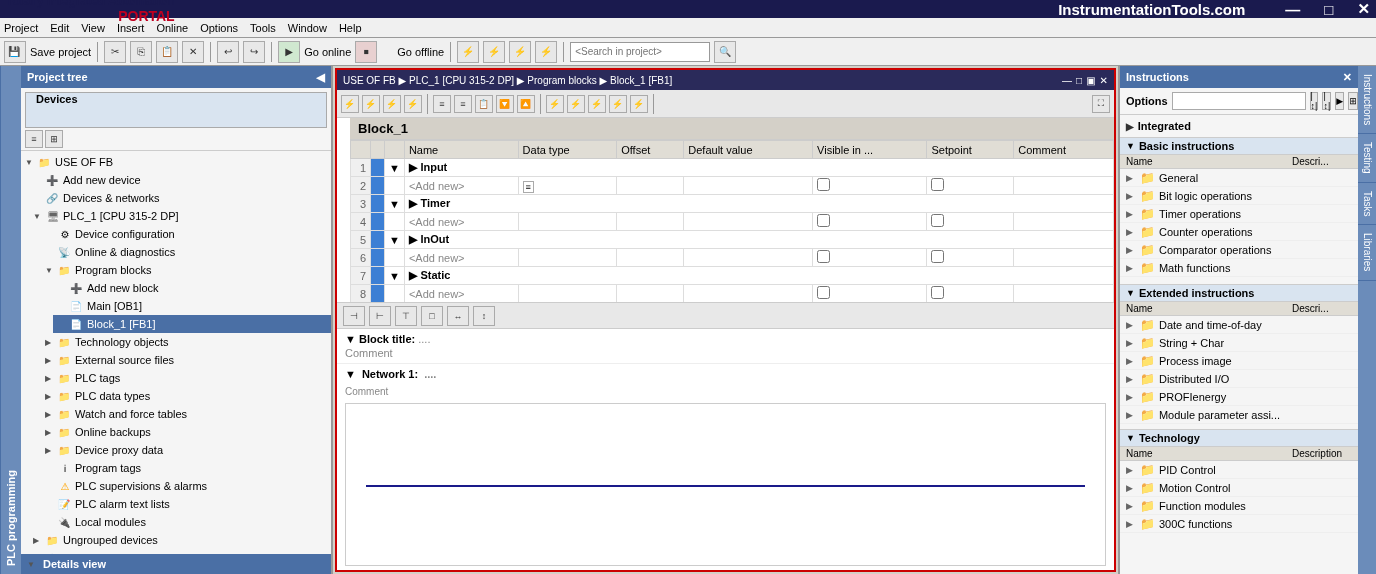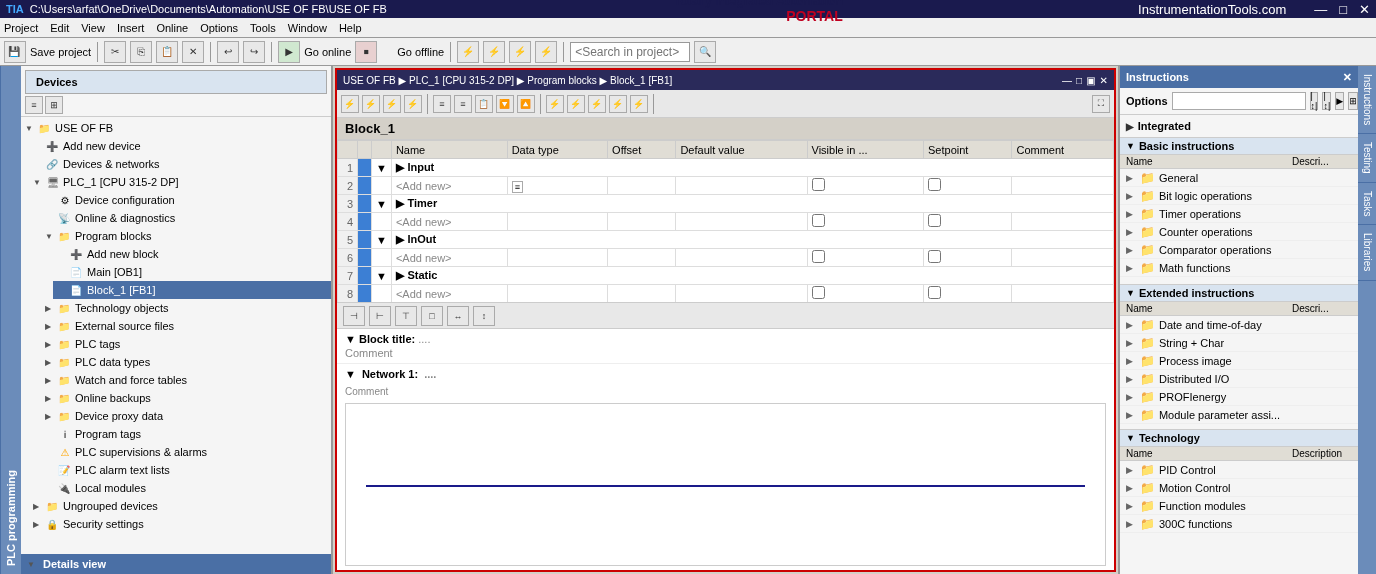--- a/index.html
+++ b/index.html
@@ -420,10 +420,6 @@
 <body>
 
 <div id="titlebar">
-  <div id="titlebar-left">
-    <span style="font-weight:bold;color:#4af;">TIA</span>
-    <span>C:\Users\arfat\OneDrive\Documents\Automation\USE OF FB\USE OF FB</span>
-  </div>
   <div id="tia-branding">
     <div style="font-size:12px;">Totally Integrated Automation</div>
     <div style="font-size:14px;color:#c00020;">PORTAL</div>

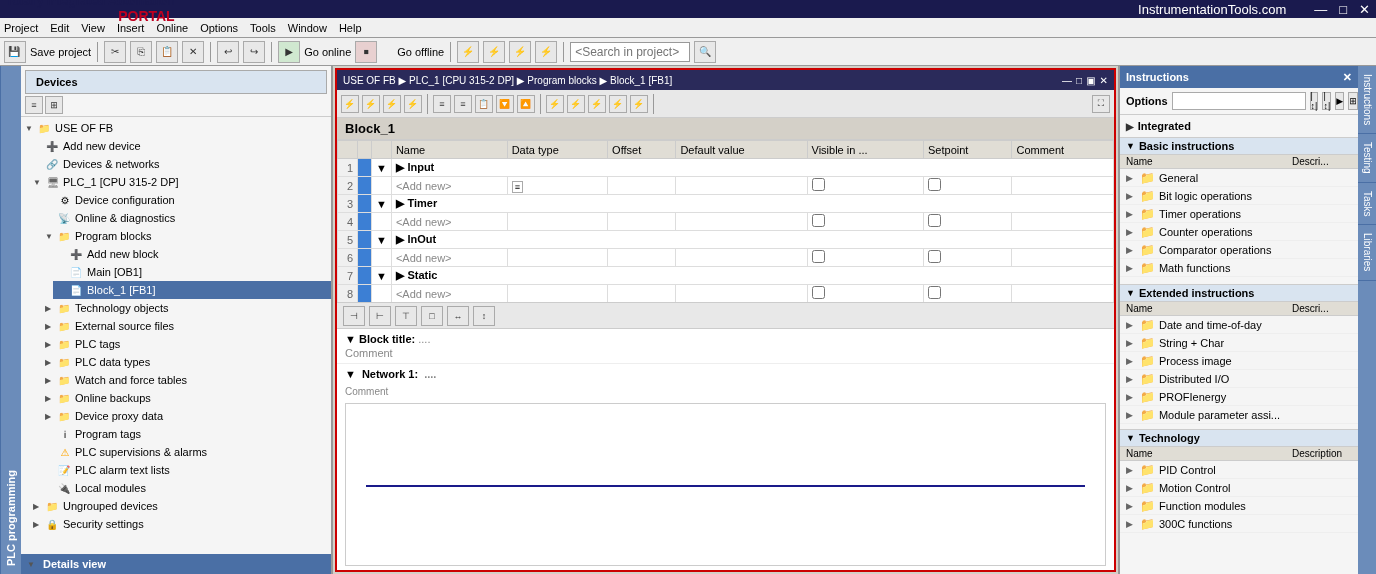--- a/index.html
+++ b/index.html
@@ -17,7 +17,7 @@
       font-size: 11px;
     }
     #titlebar-left { display: flex; align-items: center; gap: 6px; }
-    #titlebar-right { display: flex; align-items: center; gap: 12px; font-size: 13px; }
+    #titlebar-right { display: flex; align-items: center; gap: 24px; font-size: 15px; font-weight: bold; }
 
     
     #menubar {

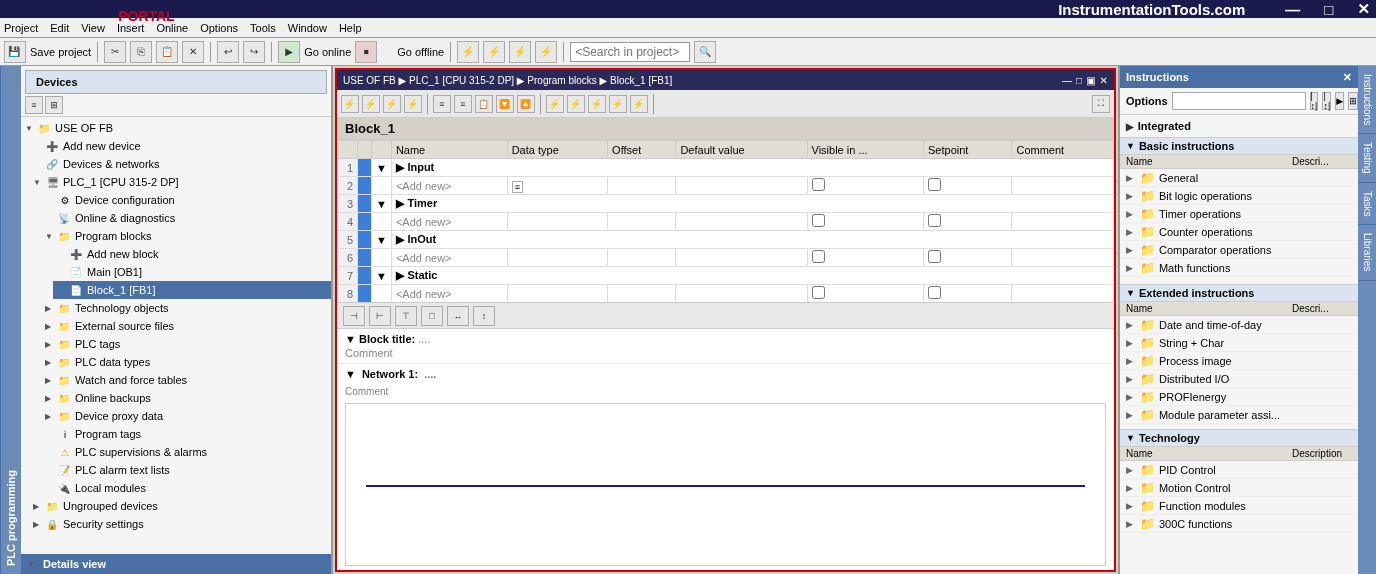--- a/index.html
+++ b/index.html
@@ -50,10 +50,10 @@
       cursor: pointer; font-size: 10px; color: #333;
     }
     #search-box {
-      height: 20px; width: 120px;
+      height: 20px; width: 140px;
       border: 1px solid #999;
       background: white;
-      font-size: 12px;
+      font-size: 10px;
       padding: 0 4px;
     }
 

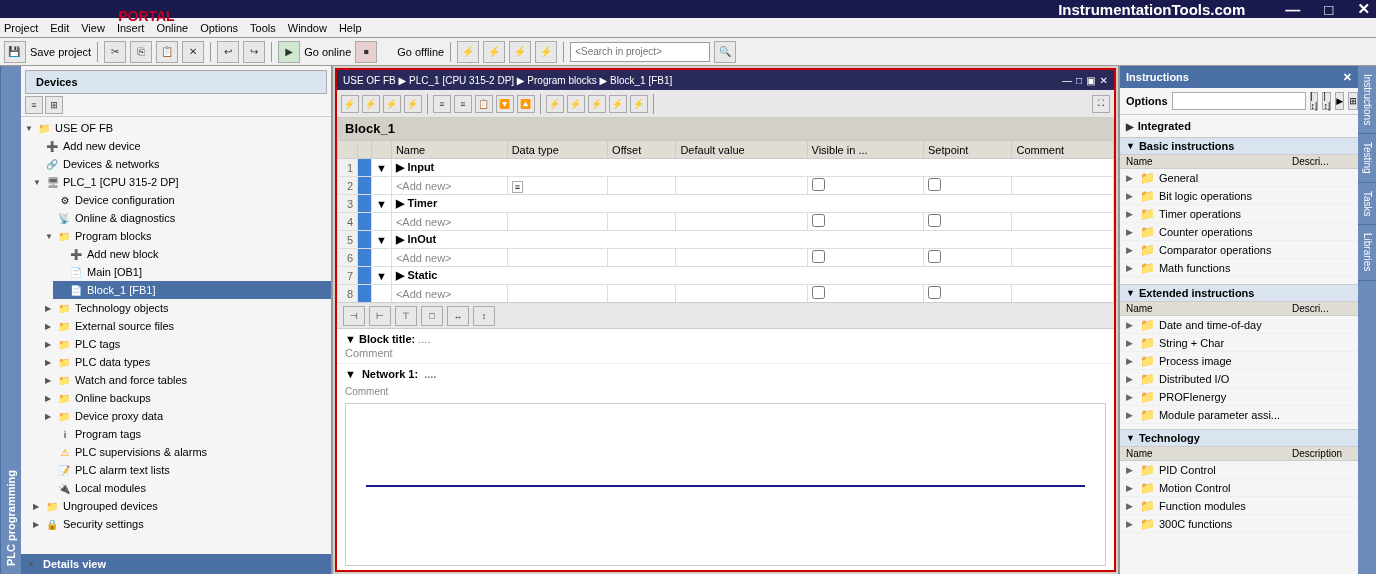--- a/index.html
+++ b/index.html
@@ -475,6 +475,12 @@
   <div id="plc-programming-tab">PLC programming</div>
 
   <div id="project-tree">
+    <div id="project-tree-header">
+      <span>Project tree</span>
+      <div id="project-tree-header-icons">
+        <span style="cursor:pointer;">◀</span>
+      </div>
+    </div>
     <div id="devices-tab">
       <span>Devices</span>
     </div>

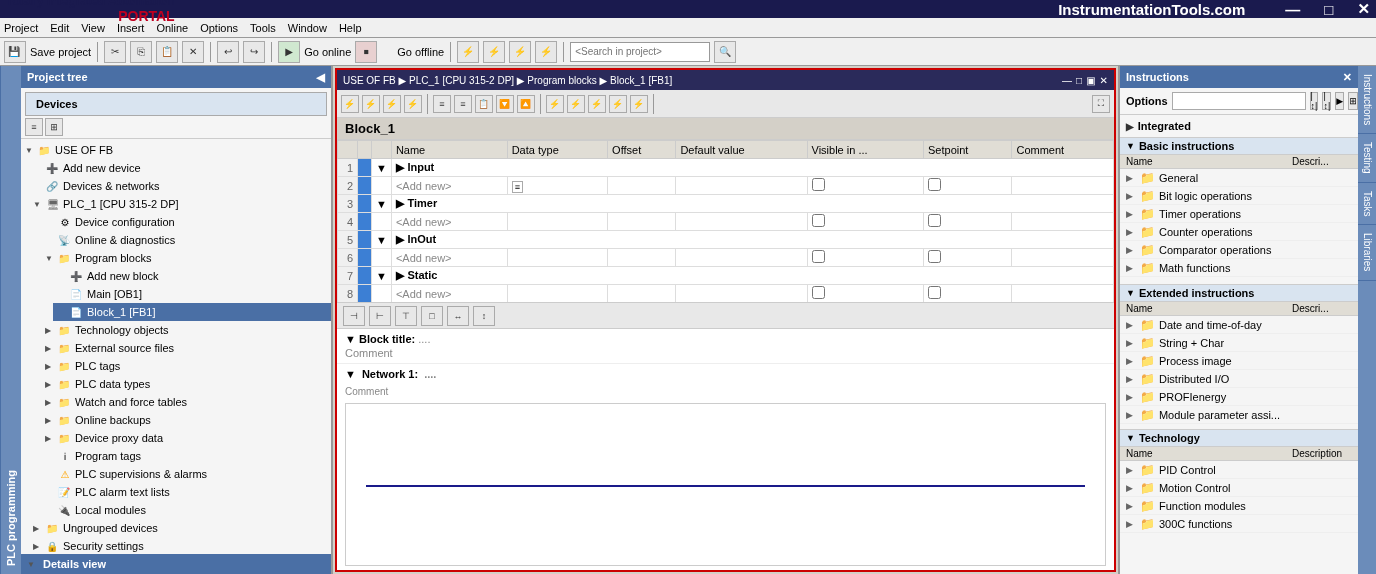--- a/index.html
+++ b/index.html
@@ -88,9 +88,8 @@
     #devices-tab {
       background: #d9e4f0;
       border: 1px solid #aaa;
-      height: 24px;
-      display: flex;
-      align-items: center;
+      height: 36px;
+      display: flex;
       padding: 0 10px;
       font-size: 11px;
       font-weight: bold;

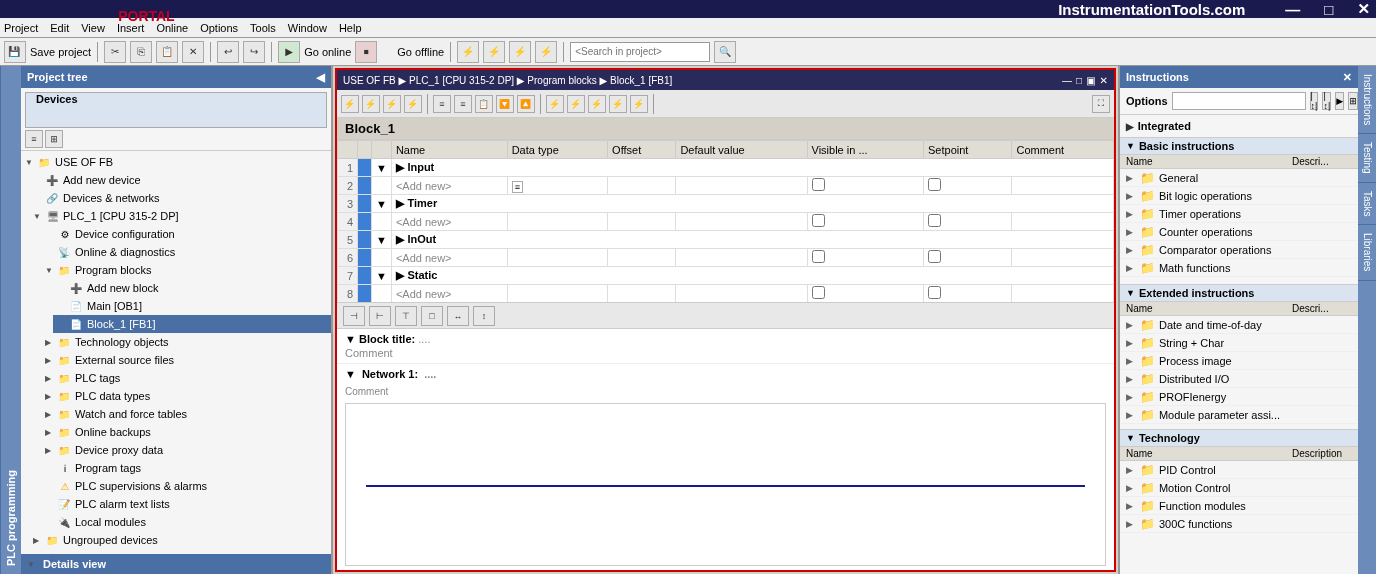--- a/index.html
+++ b/index.html
@@ -187,6 +187,7 @@
       border-bottom: 1px solid #ccc;
       display: flex;
       flex-direction: column;
+      padding-left: 13px;
     }
     #block-title-row {
       background: #d4d0c8;

